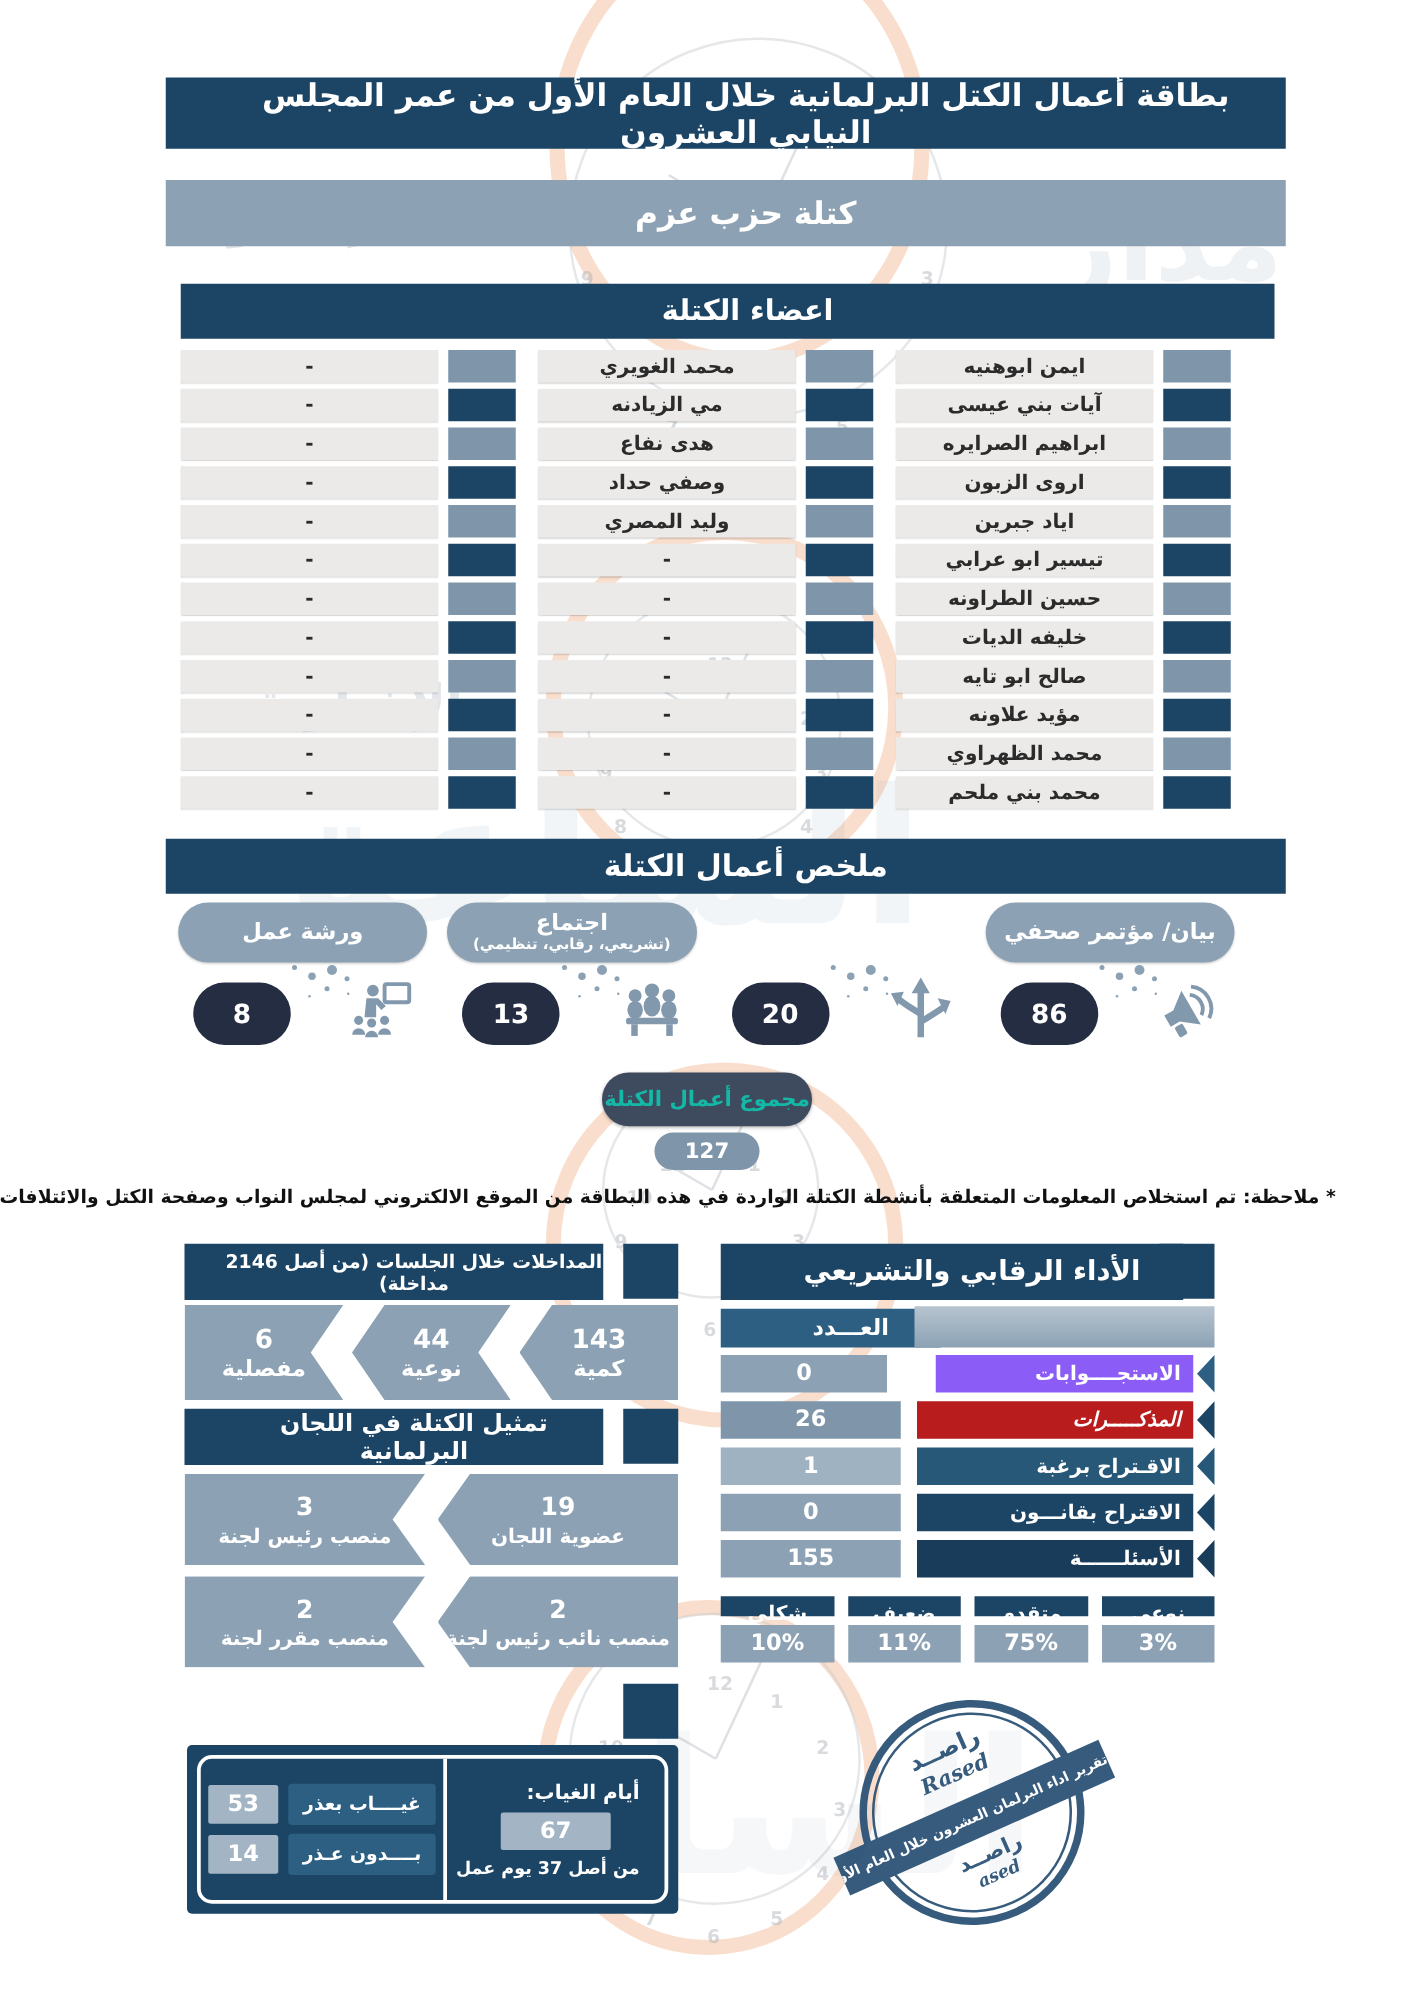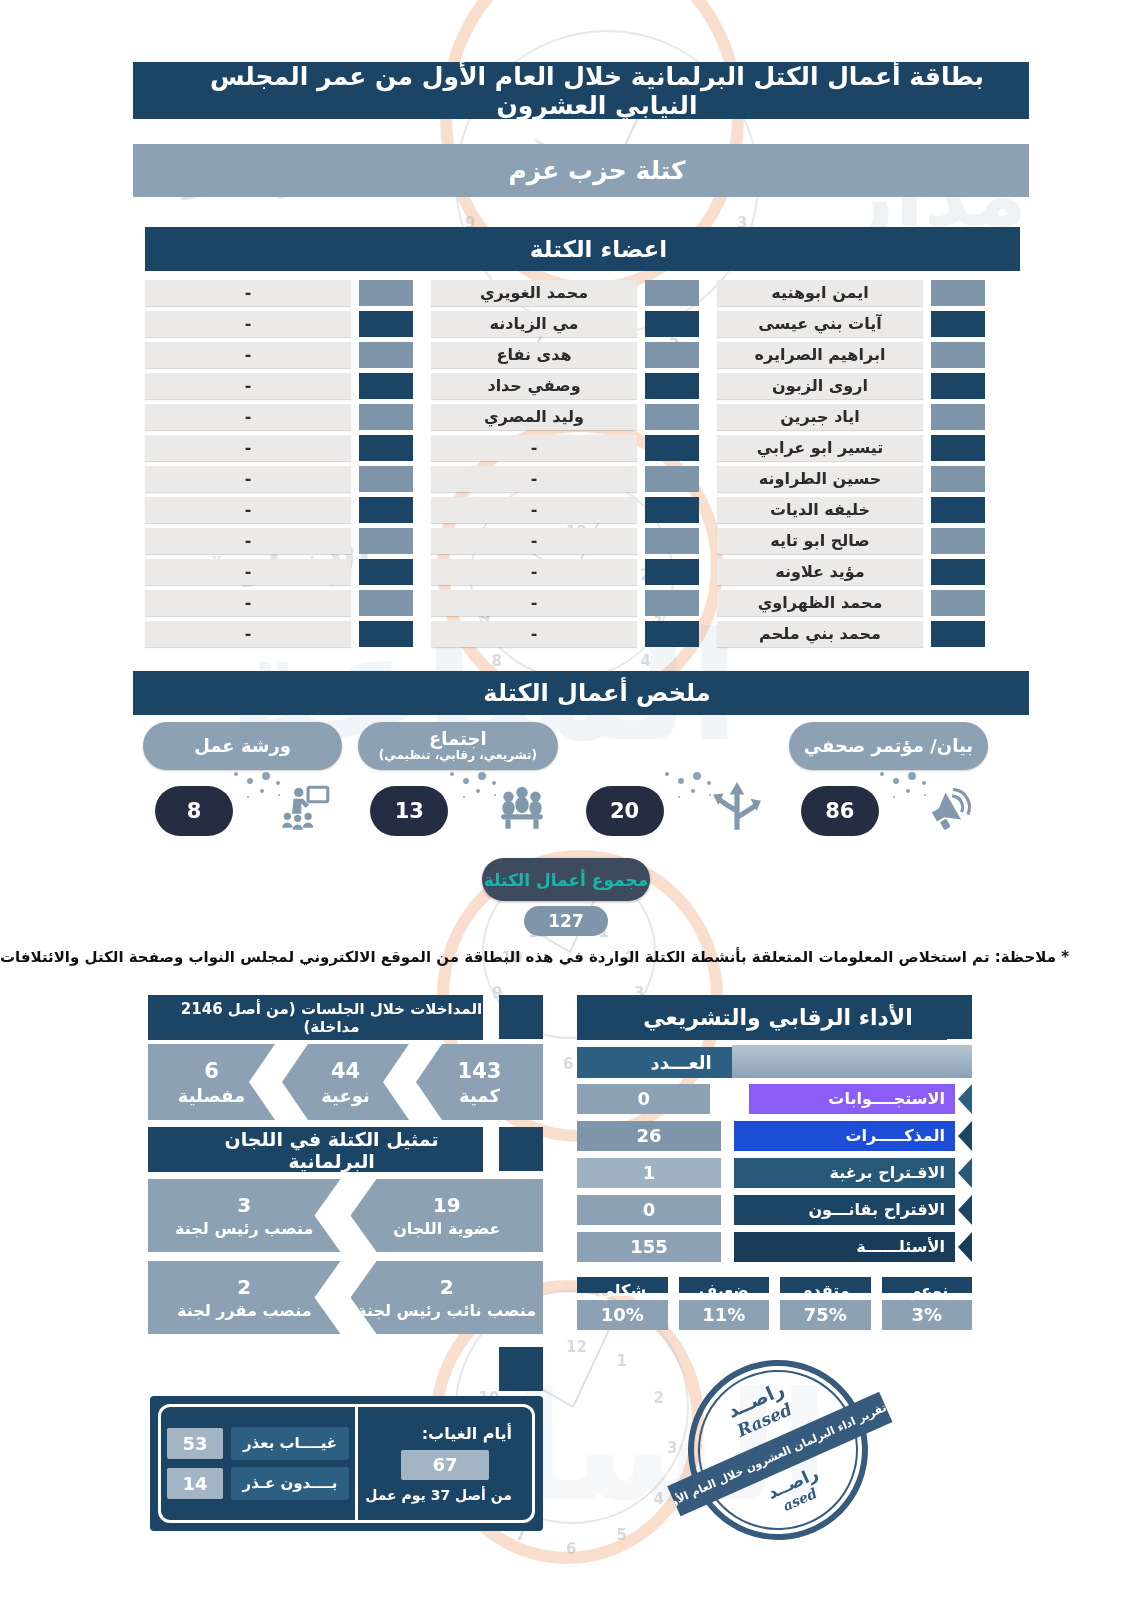--- a/index.html
+++ b/index.html
@@ -439,7 +439,7 @@
         </div>
         <div class="ovrow">
           <span class="tri" style="border-right-color: rgb(28, 69, 101);"></span>
-          <div class="ovbar" style="background: #1d4ed8;">المذكـــــرات</div>
+          <div class="ovbar" style="background: #b91c1c; font-style: italic;">المذكـــــرات</div>
           <div class="ovval" style="background: rgb(126, 149, 170);">26</div>
         </div>
         <div class="ovrow">

